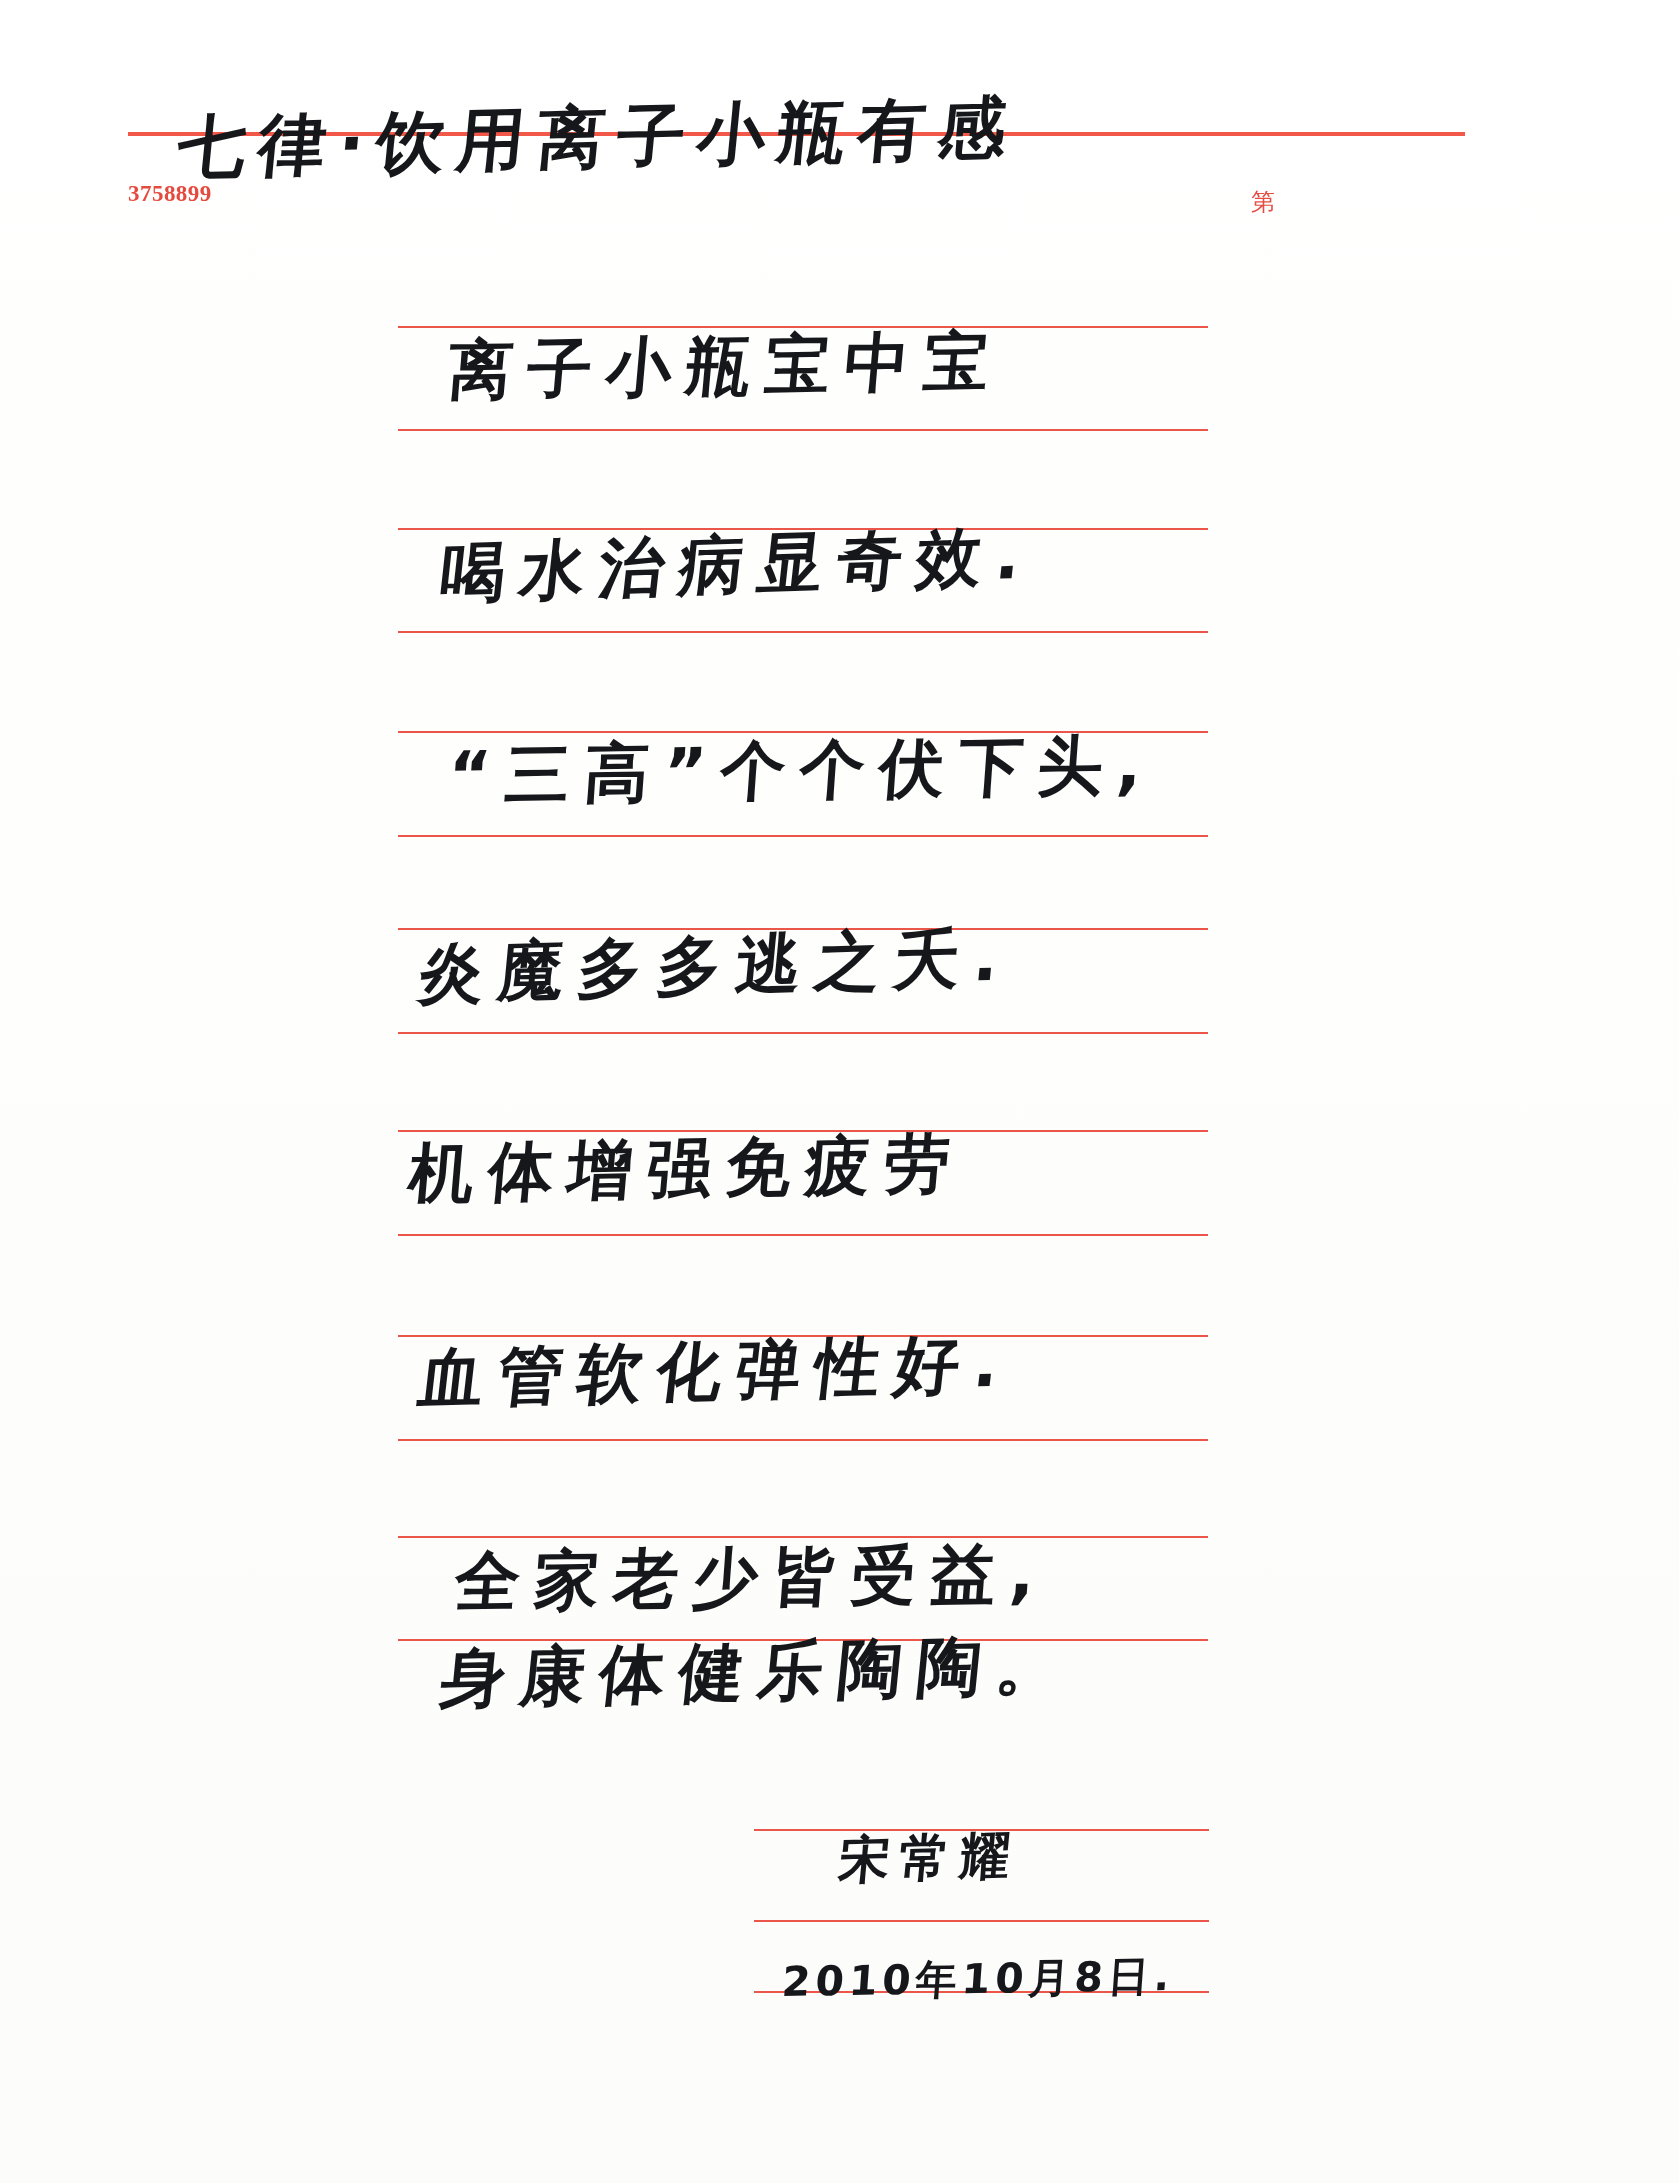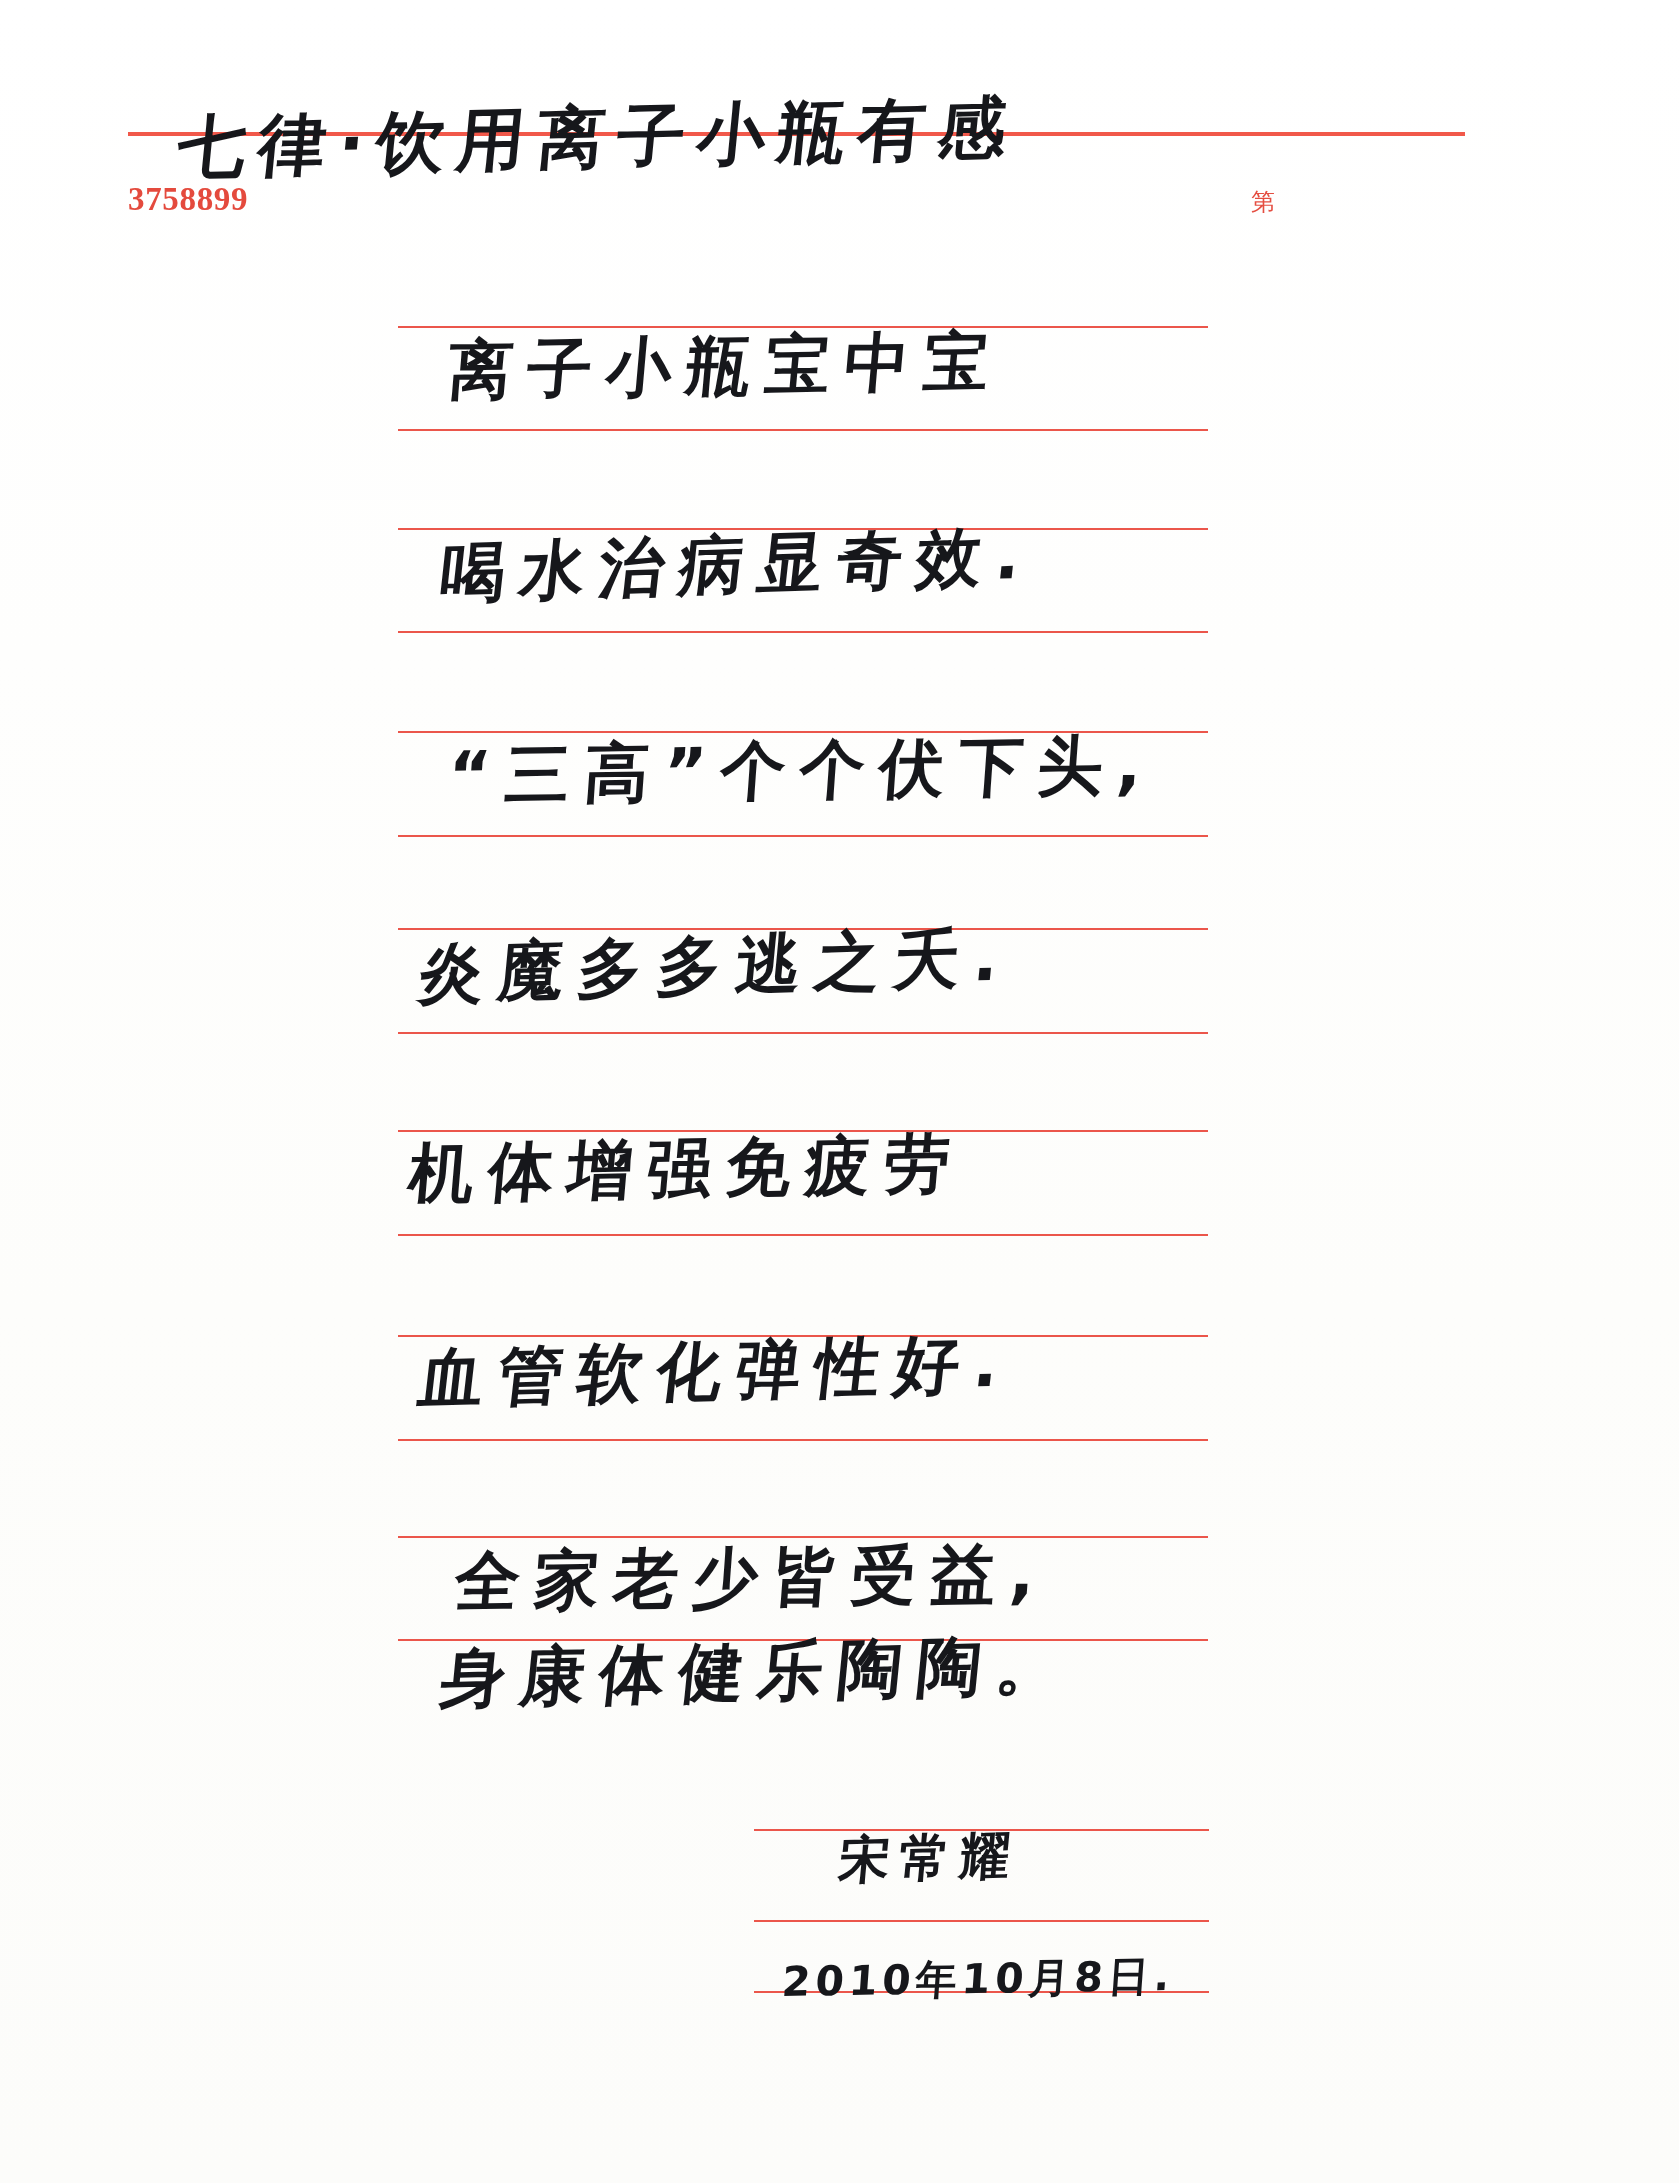--- a/index.html
+++ b/index.html
@@ -77,7 +77,7 @@
     color: #e23b2d;
     font-family: "Liberation Serif", serif;
     font-weight: 700;
-    font-size: 33px;
+    font-size: 23px;
     letter-spacing: 0.02em;
     opacity: 0.92;
   }

